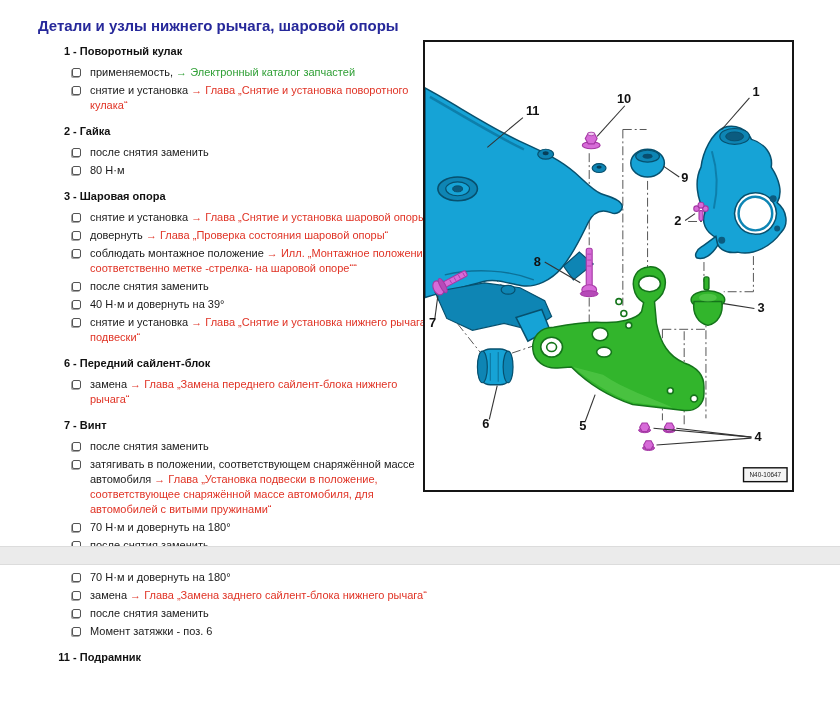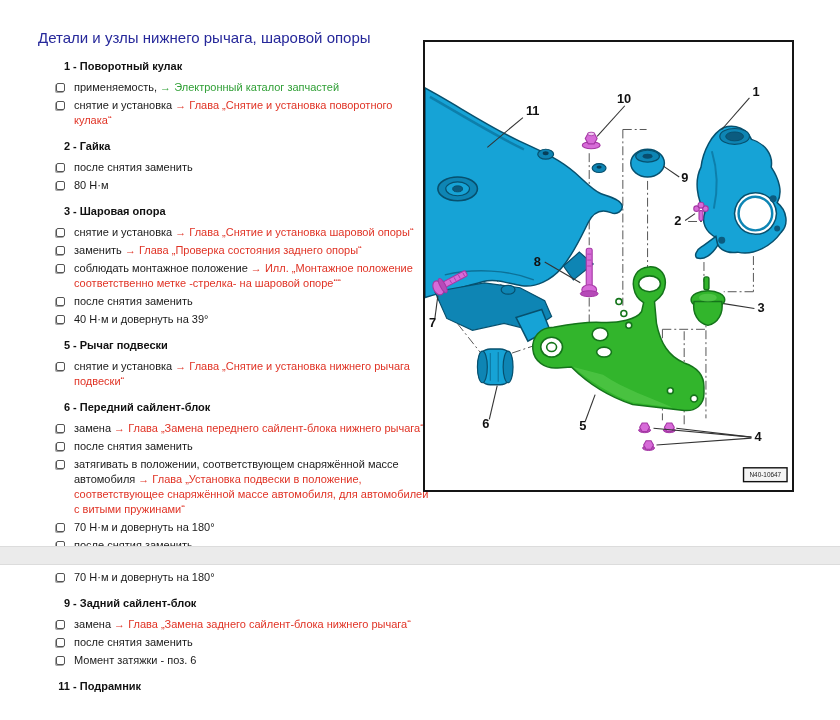--- a/index.html
+++ b/index.html
@@ -9,8 +9,8 @@
     color:#1a1a1a;overflow:hidden;
   }
   .page-title{
-    position:absolute;left:38px;top:28px;width:520px;
-    font-size:15px;font-weight:normal;color:#26289a;line-height:19px;
+    position:absolute;left:38px;top:16px;width:520px;
+    font-size:15px;font-weight:bold;color:#26289a;line-height:19px;
   }
   .legend{position:absolute;width:392px;}
   #legend-page-1{left:38px;top:49px;}

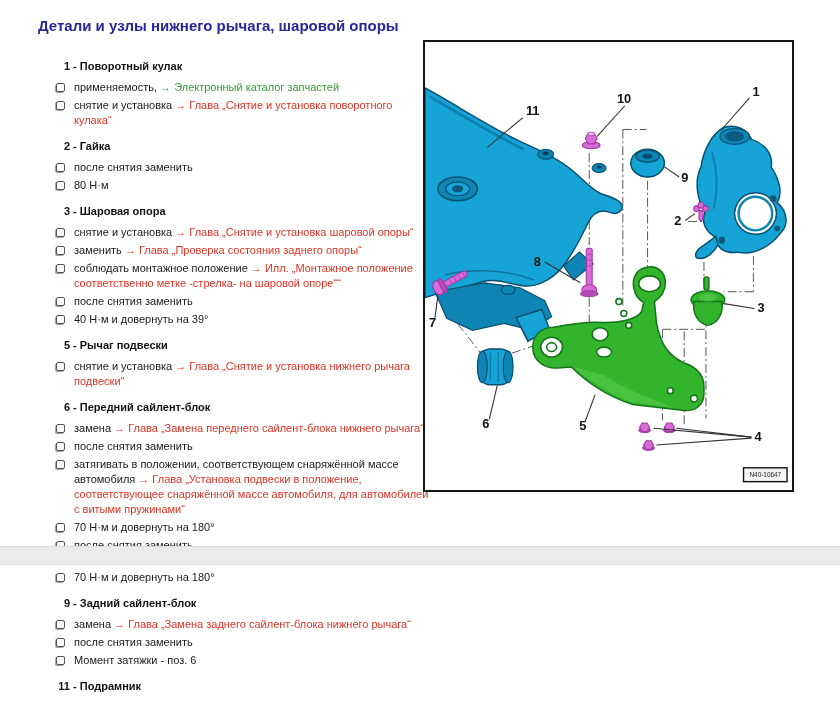--- a/index.html
+++ b/index.html
@@ -13,7 +13,7 @@
     font-size:15px;font-weight:bold;color:#26289a;line-height:19px;
   }
   .legend{position:absolute;width:392px;}
-  #legend-page-1{left:38px;top:49px;}
+  #legend-page-1{left:38px;top:34px;}
   #legend-page-2{left:38px;top:568px;width:430px;}
   .item-head{margin:10px 0 4px 14px;font-size:11px;font-weight:bold;line-height:15px;color:#111;}
   .item-head .num{display:inline-block;min-width:18px;text-align:right;}

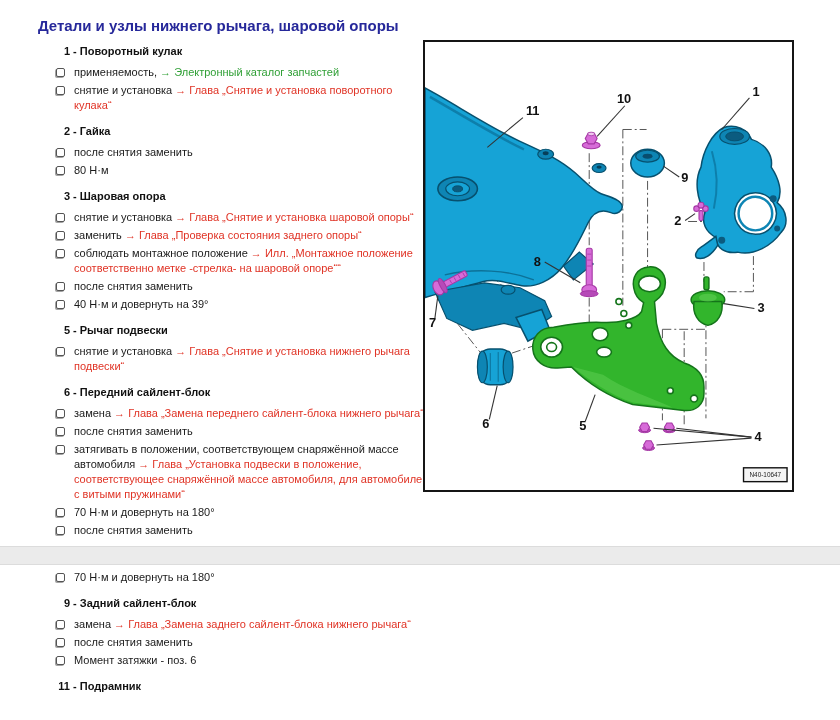--- a/index.html
+++ b/index.html
@@ -17,7 +17,7 @@
   #legend-page-2{left:38px;top:568px;width:430px;}
   .item-head{margin:10px 0 4px 14px;font-size:11px;font-weight:bold;line-height:15px;color:#111;}
   .item-head .num{display:inline-block;min-width:18px;text-align:right;}
-  .sub{display:flex;margin-left:18px;padding:1.5px 0;font-size:11px;line-height:15px;}
+  .sub{display:flex;margin-left:34px;padding:1.5px 0;font-size:11px;line-height:15px;}
   .cb{
     flex:0 0 auto;width:7px;height:7px;margin:3px 9px 0 0;
     border:1.2px solid #555;border-radius:2px;background:#fff;

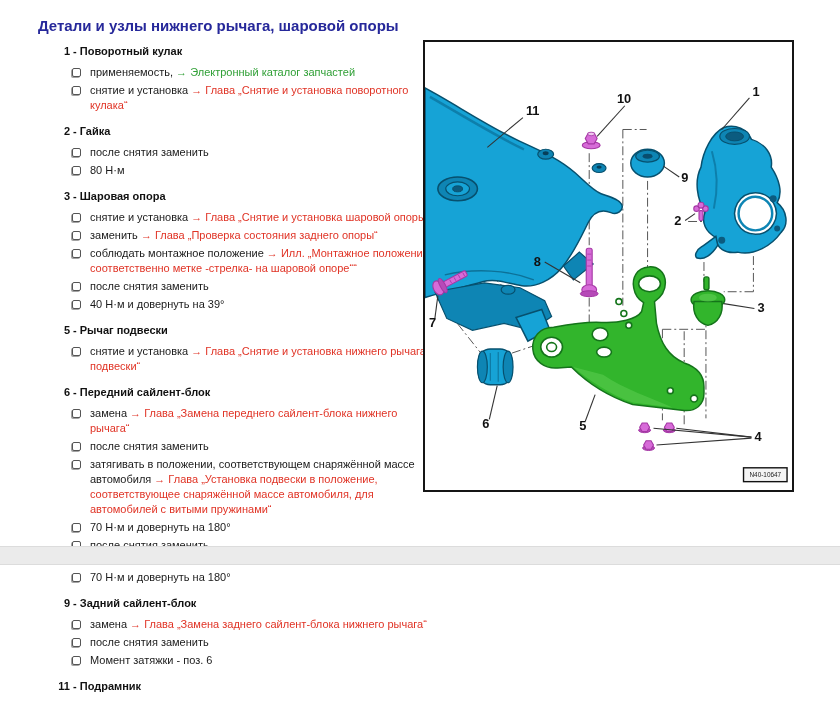--- a/index.html
+++ b/index.html
@@ -83,7 +83,7 @@
       </div>
       <div class="sub">
         <span class="cb"></span>
-        <span class="subtext"><span class="seg text">заменить </span><span class="seg red">→ Глава „Проверка состояния заднего опоры“</span></span>
+        <span class="subtext"><span class="seg text">довернуть </span><span class="seg red">→ Глава „Проверка состояния заднего опоры“</span></span>
       </div>
       <div class="sub">
         <span class="cb"></span>

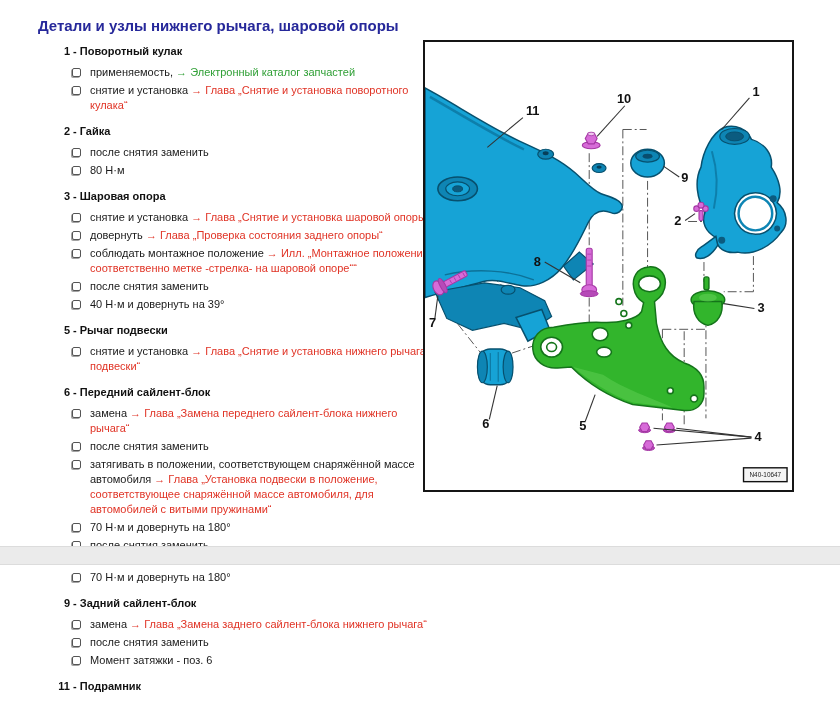--- a/index.html
+++ b/index.html
@@ -83,7 +83,7 @@
       </div>
       <div class="sub">
         <span class="cb"></span>
-        <span class="subtext"><span class="seg text">довернуть </span><span class="seg red">→ Глава „Проверка состояния заднего опоры“</span></span>
+        <span class="subtext"><span class="seg text">довернуть </span><span class="seg red">→ Глава „Проверка состояния шаровой опоры“</span></span>
       </div>
       <div class="sub">
         <span class="cb"></span>

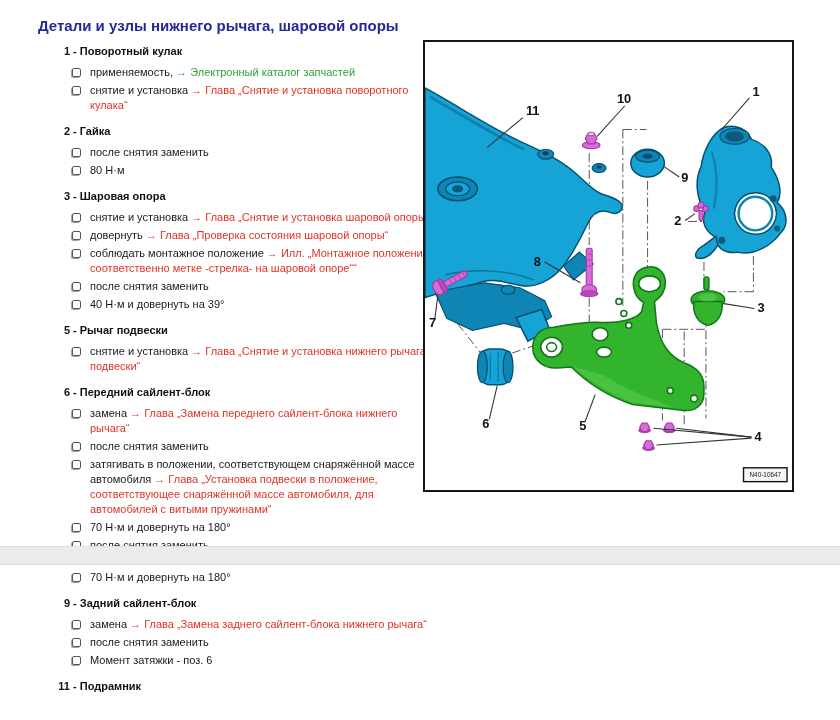--- a/index.html
+++ b/index.html
@@ -101,7 +101,6 @@
       </div>
     </div>
     <div class="item">
-      <div class="item-head"><span class="num">5</span> - Рычаг подвески</div>
       <div class="sub">
         <span class="cb"></span>
         <span class="subtext"><span class="seg text">снятие и установка </span><span class="seg red">→ Глава „Снятие и установка нижнего рычага подвески“</span></span>

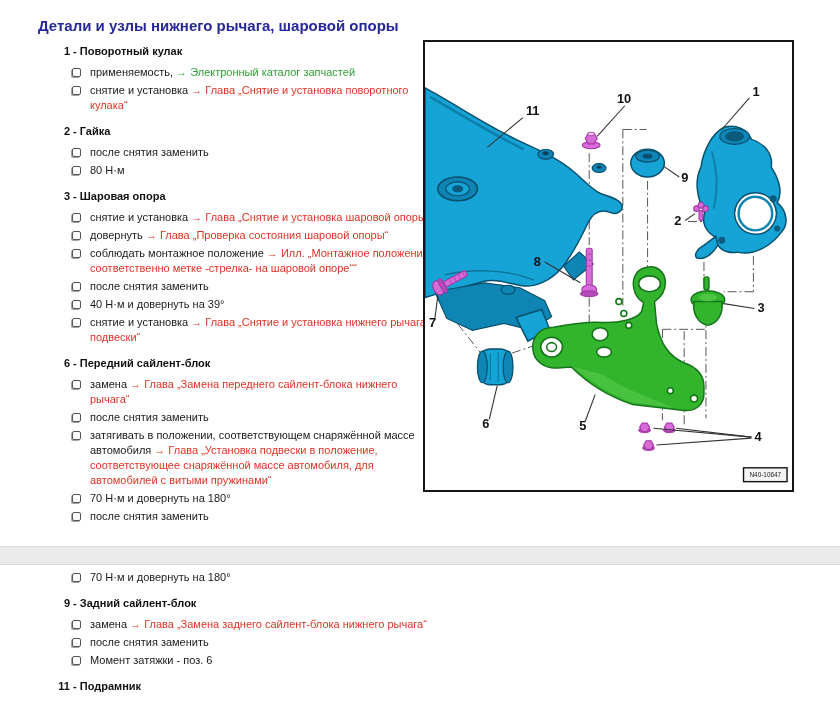--- a/index.html
+++ b/index.html
@@ -114,6 +114,7 @@
       </div>
     </div>
     <div class="item">
+      <div class="item-head"><span class="num">7</span> - Винт</div>
       <div class="sub">
         <span class="cb"></span>
         <span class="subtext"><span class="seg text">после снятия заменить</span></span>

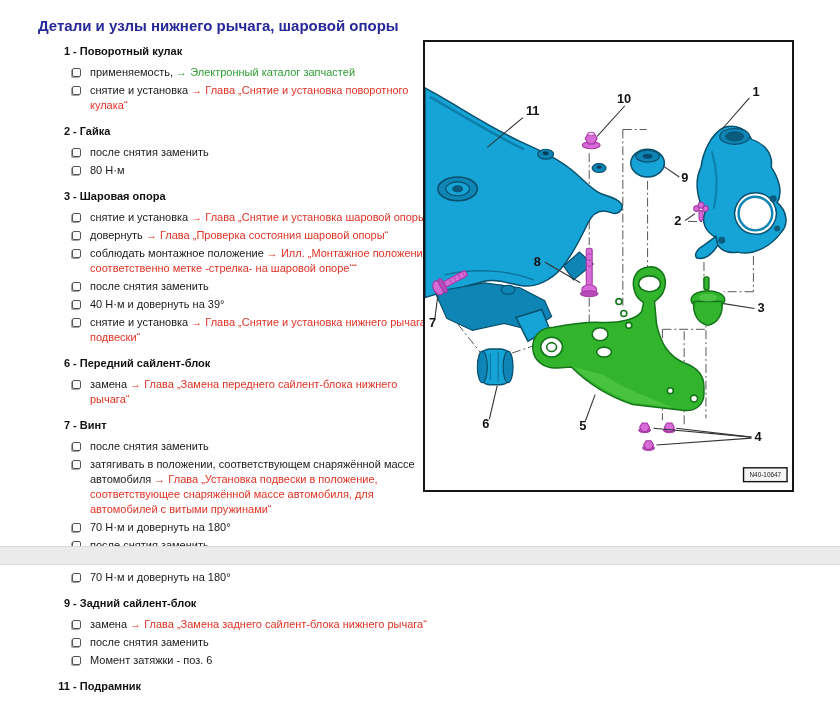--- a/index.html
+++ b/index.html
@@ -144,7 +144,6 @@
       <span class="subtext"><span class="seg text">70 Н·м и довернуть на 180°</span></span>
     </div>
     <div class="item">
-      <div class="item-head"><span class="num">9</span> - Задний сайлент-блок</div>
       <div class="sub">
         <span class="cb"></span>
         <span class="subtext"><span class="seg text">замена </span><span class="seg red">→ Глава „Замена заднего сайлент-блока нижнего рычага“</span></span>

